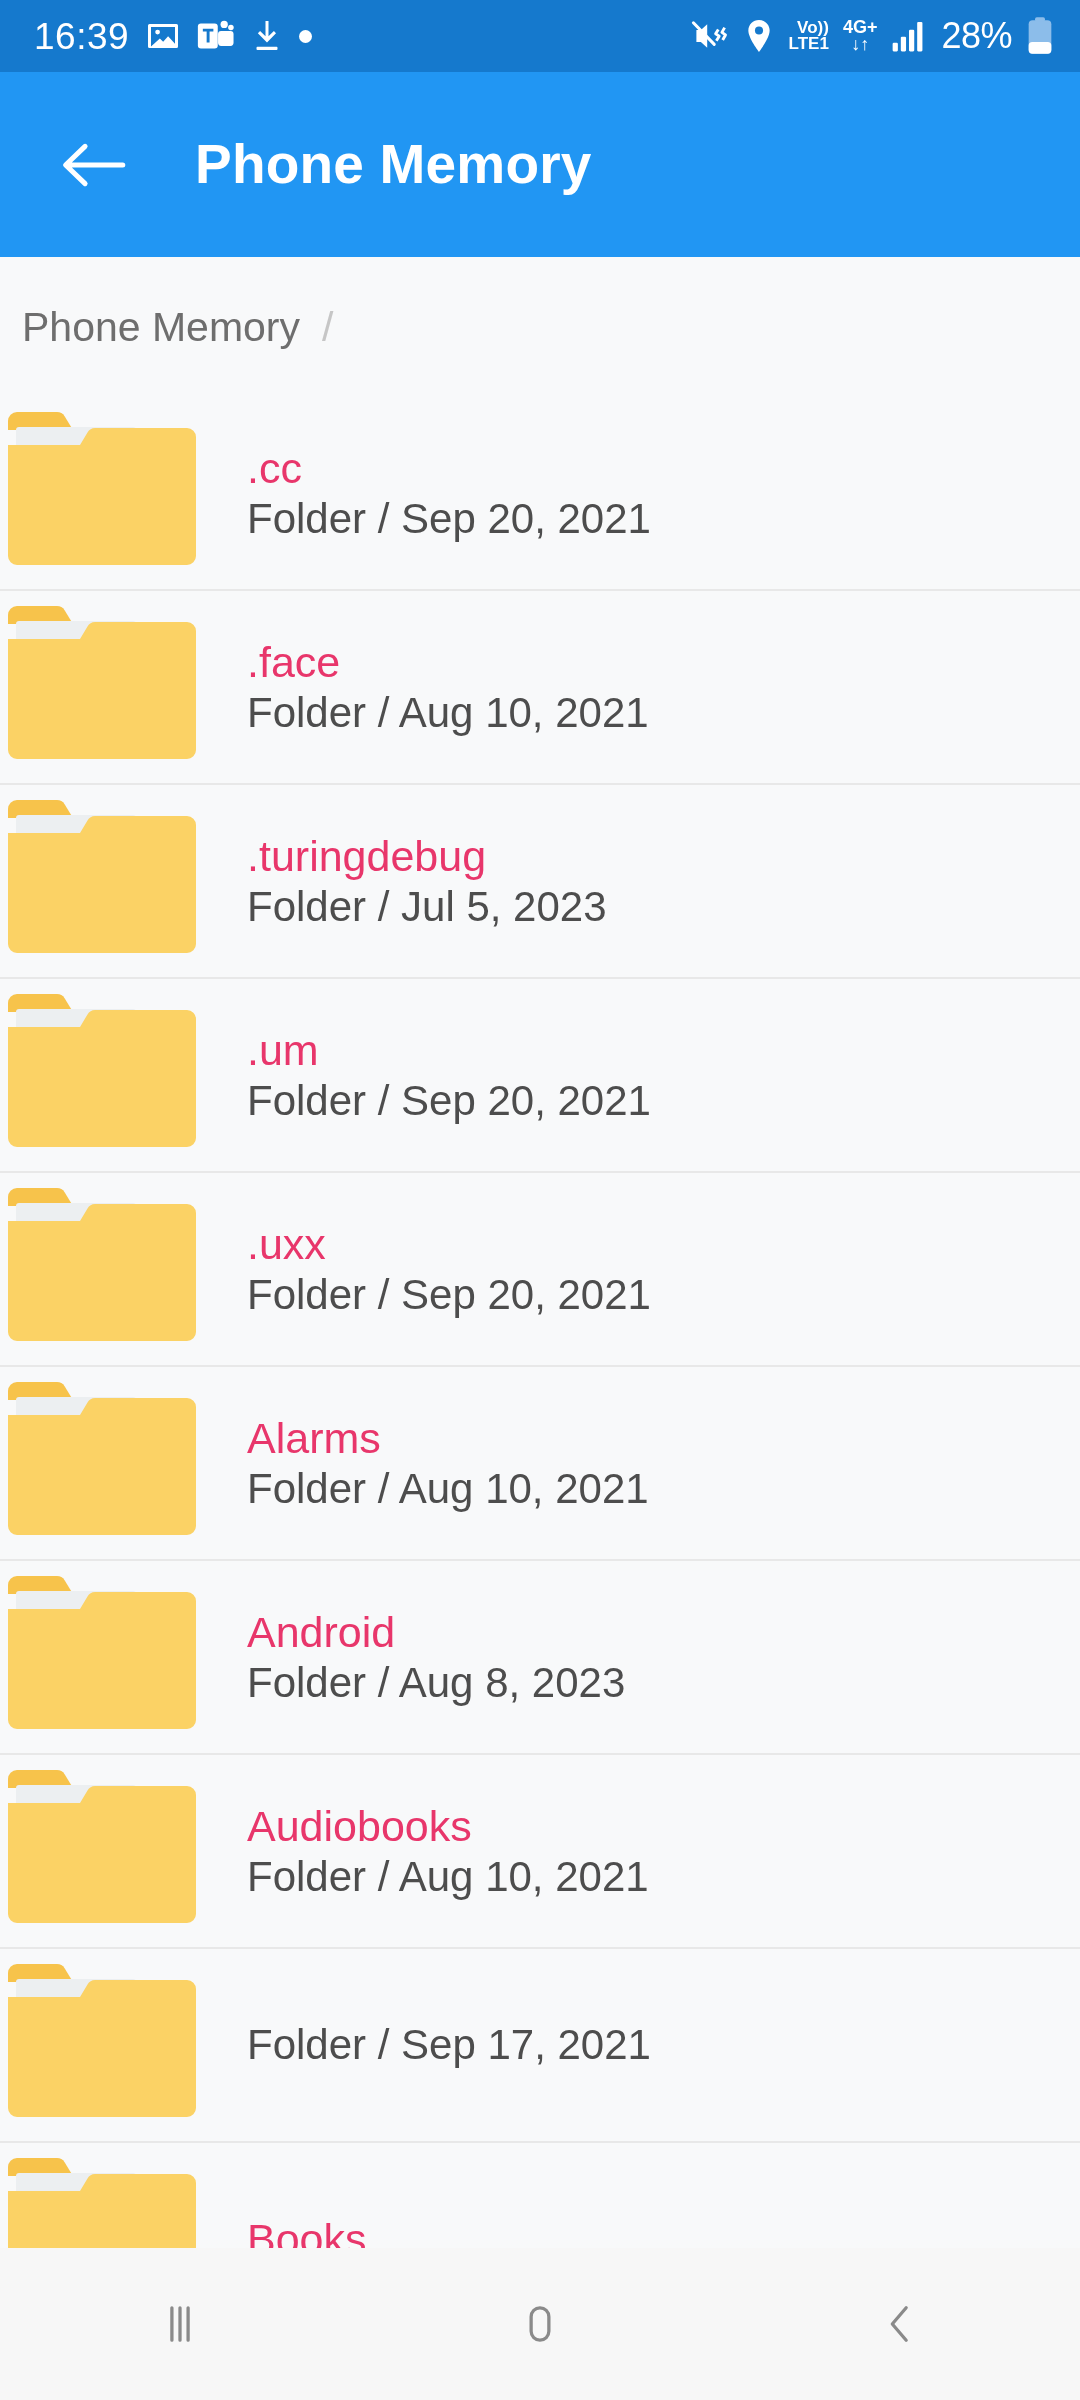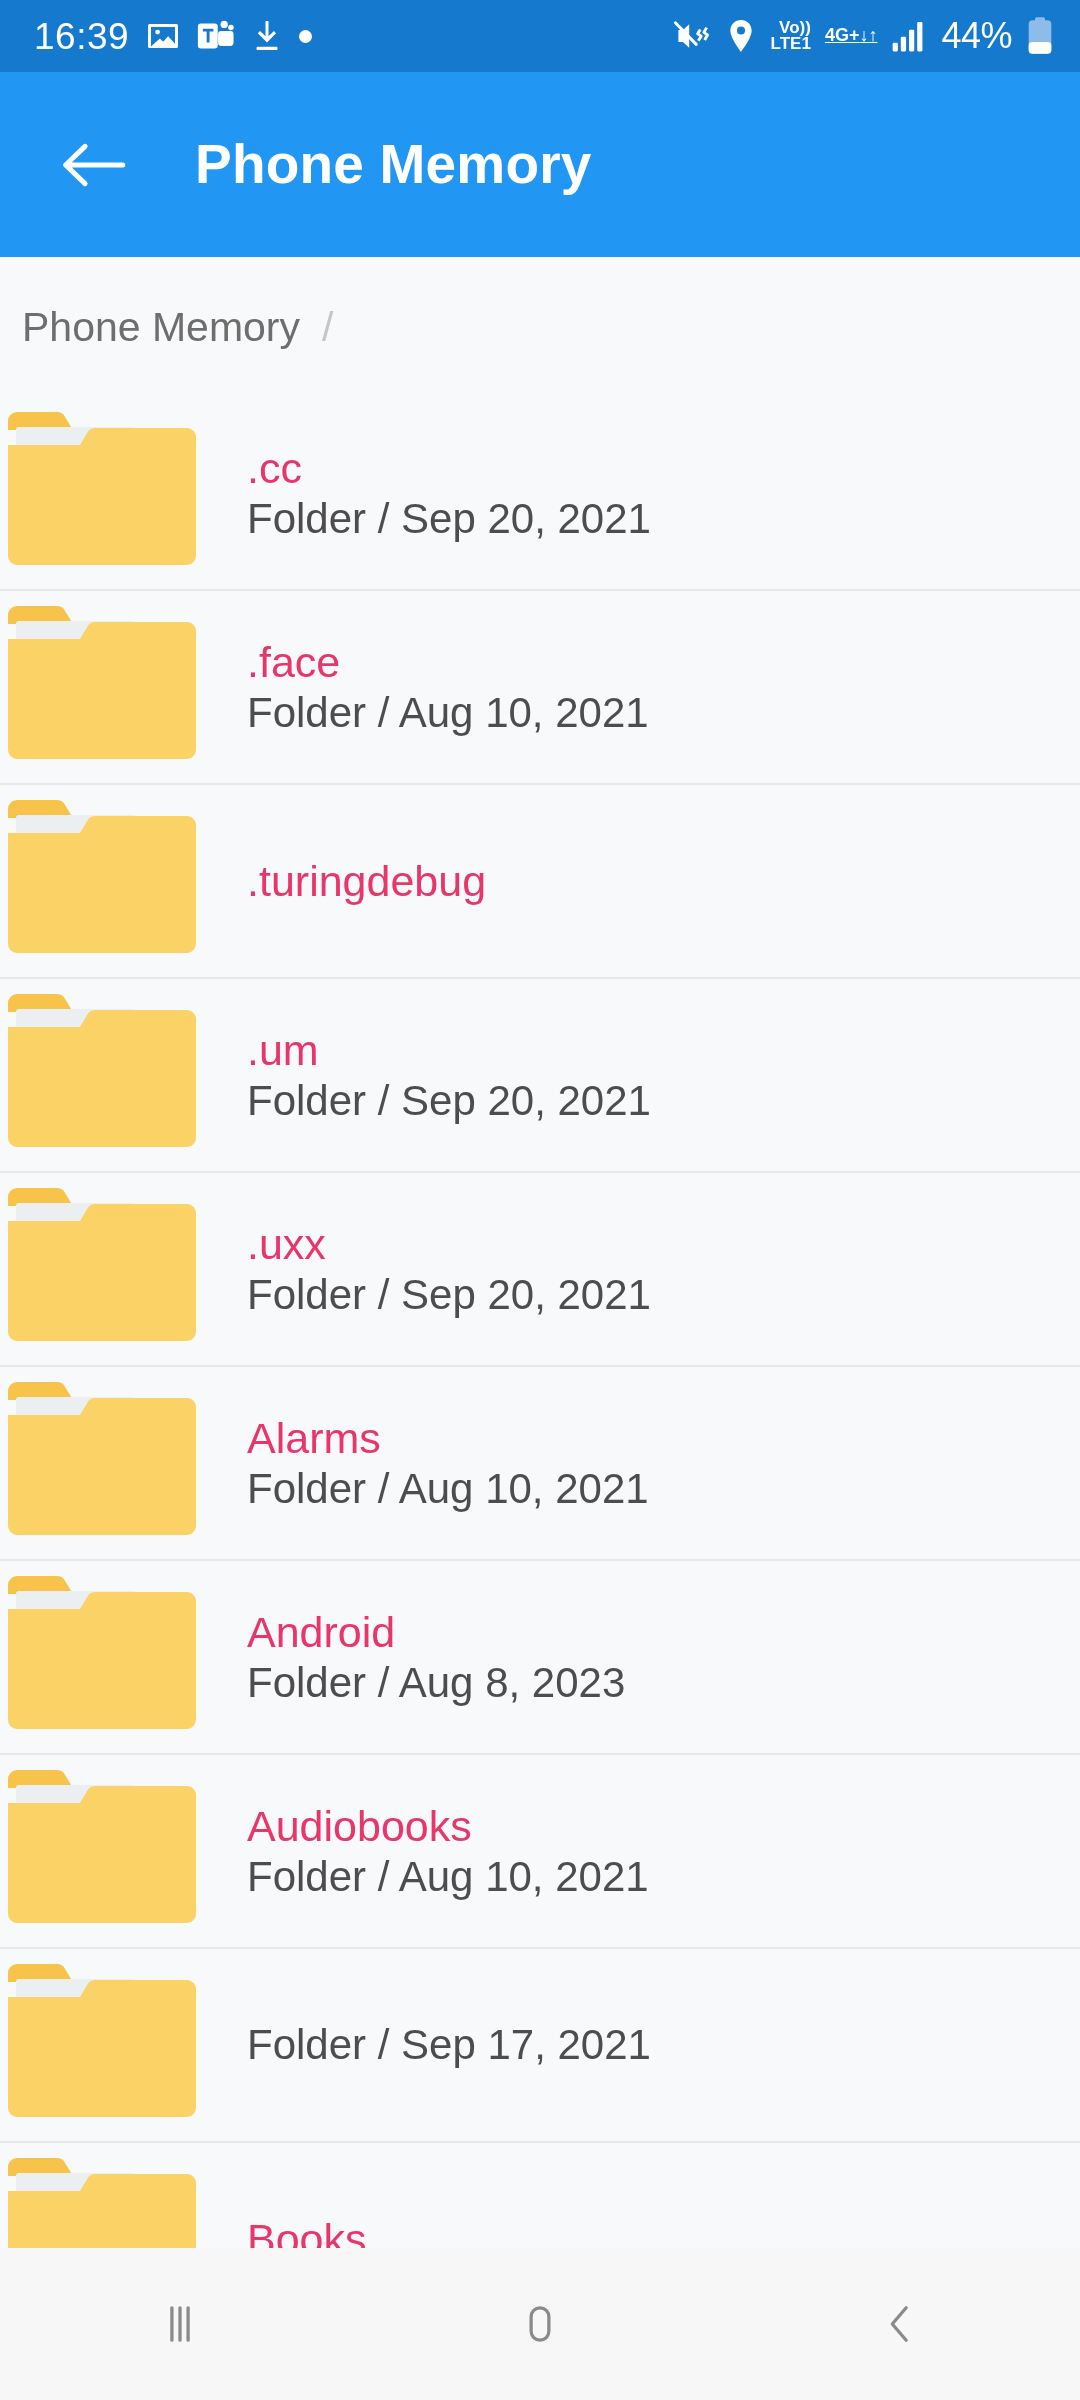--- a/index.html
+++ b/index.html
@@ -43,8 +43,8 @@
     line-height:0.95; font-size:17px; font-weight:700; color:#FFFFFF;
   }
   .net-stack {
-    display:flex; flex-direction:row; align-items:center;
-    line-height:0.95; font-size:18px; font-weight:700; color:#FFFFFF;text-decoration:underline;
+    display:flex; flex-direction:column; align-items:center;
+    line-height:0.95; font-size:18px; font-weight:700; color:#FFFFFF;
   }
 
   

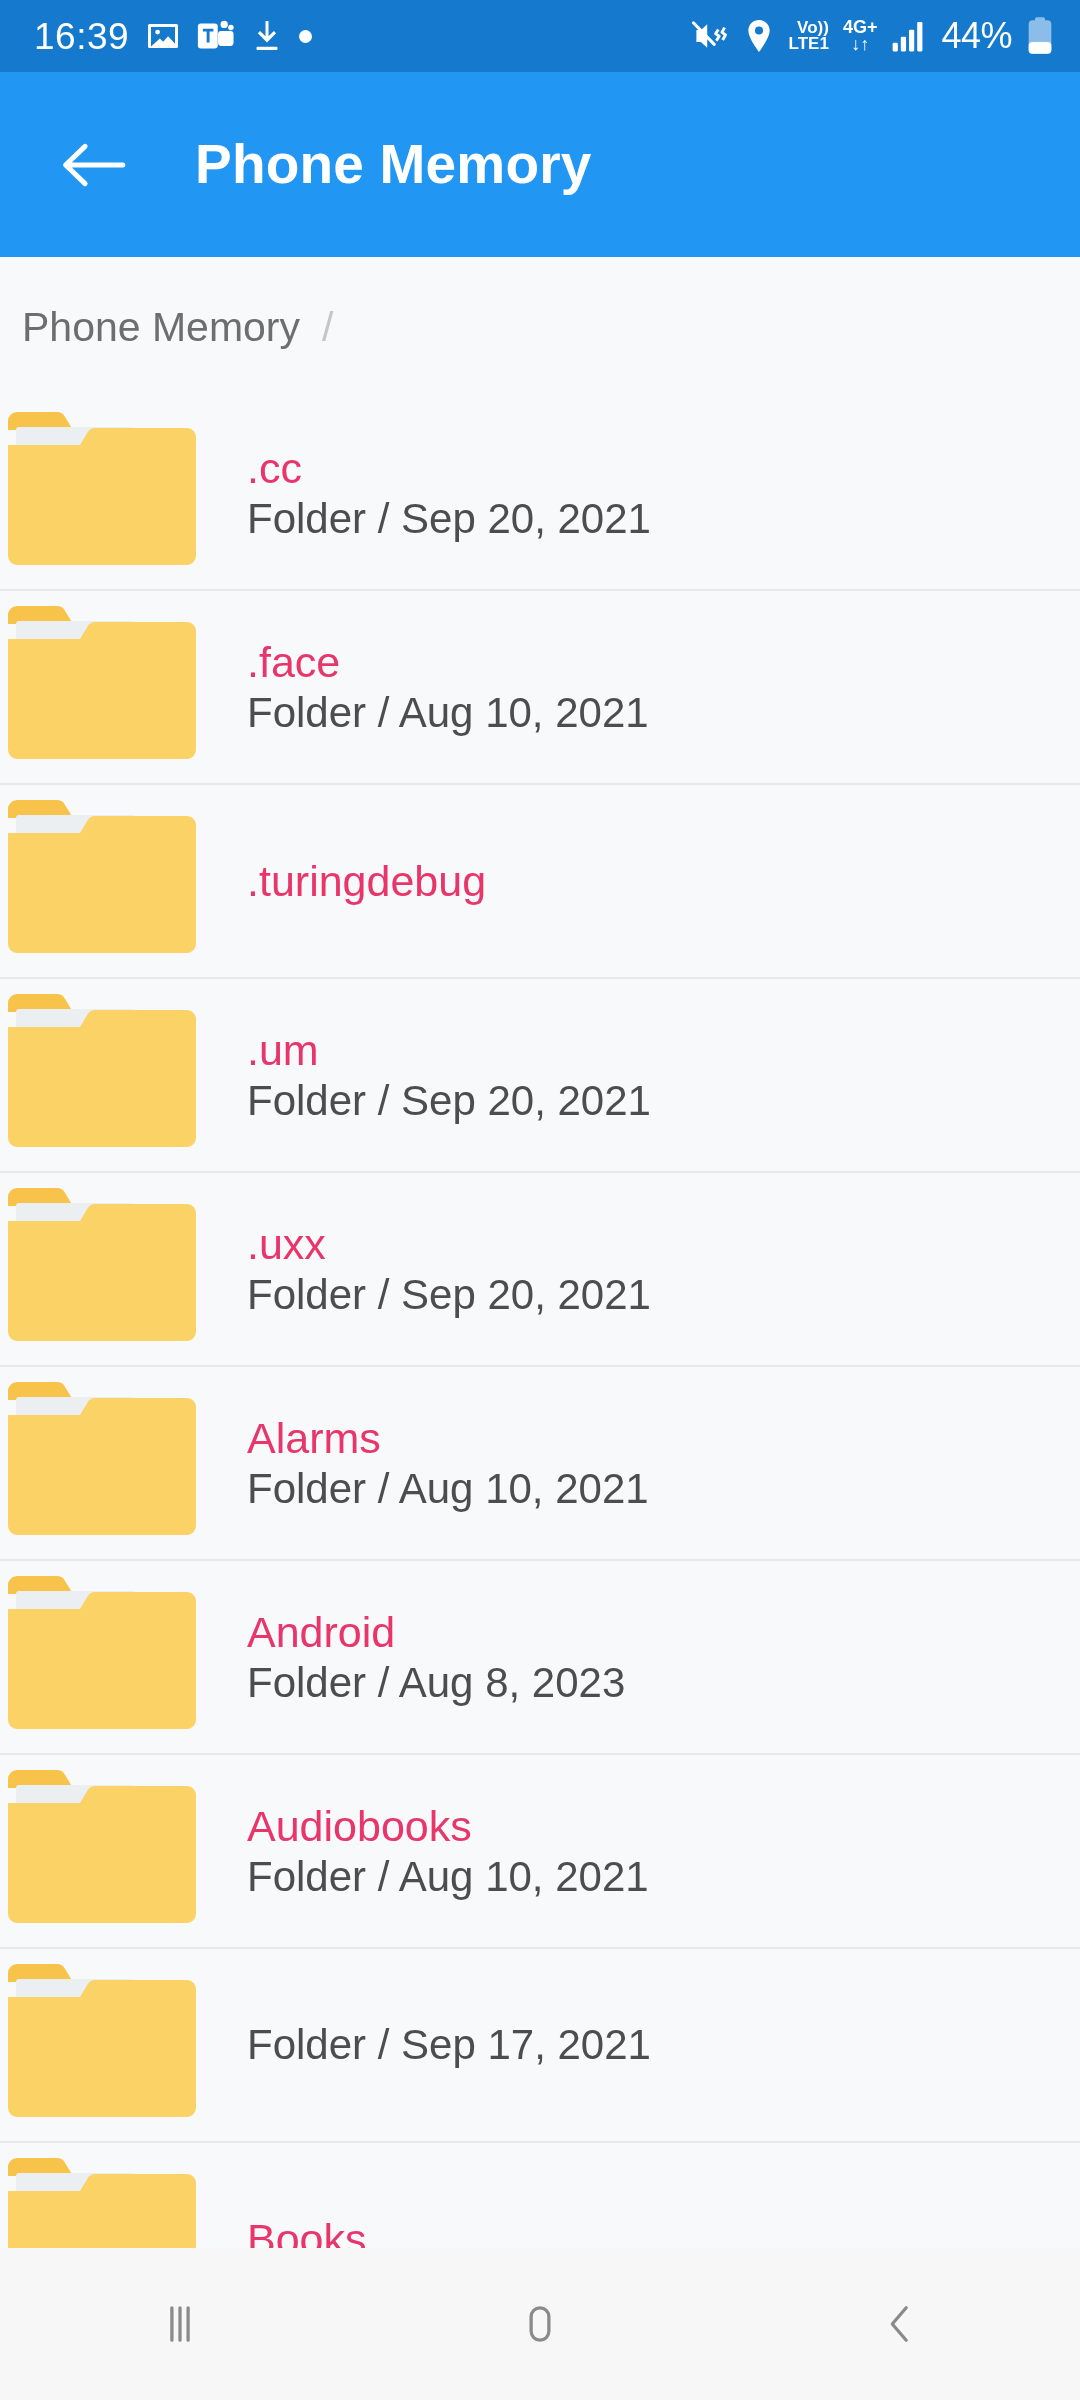--- a/index.html
+++ b/index.html
@@ -208,7 +208,7 @@
         </svg>
       </span>
 
-      <span class="sb-battery-pct">44%</span>
+      <span class="sb-battery-pct">28%</span>
 
       <span class="sb-icon">
         <svg width="28" height="40" viewBox="0 0 16 24">

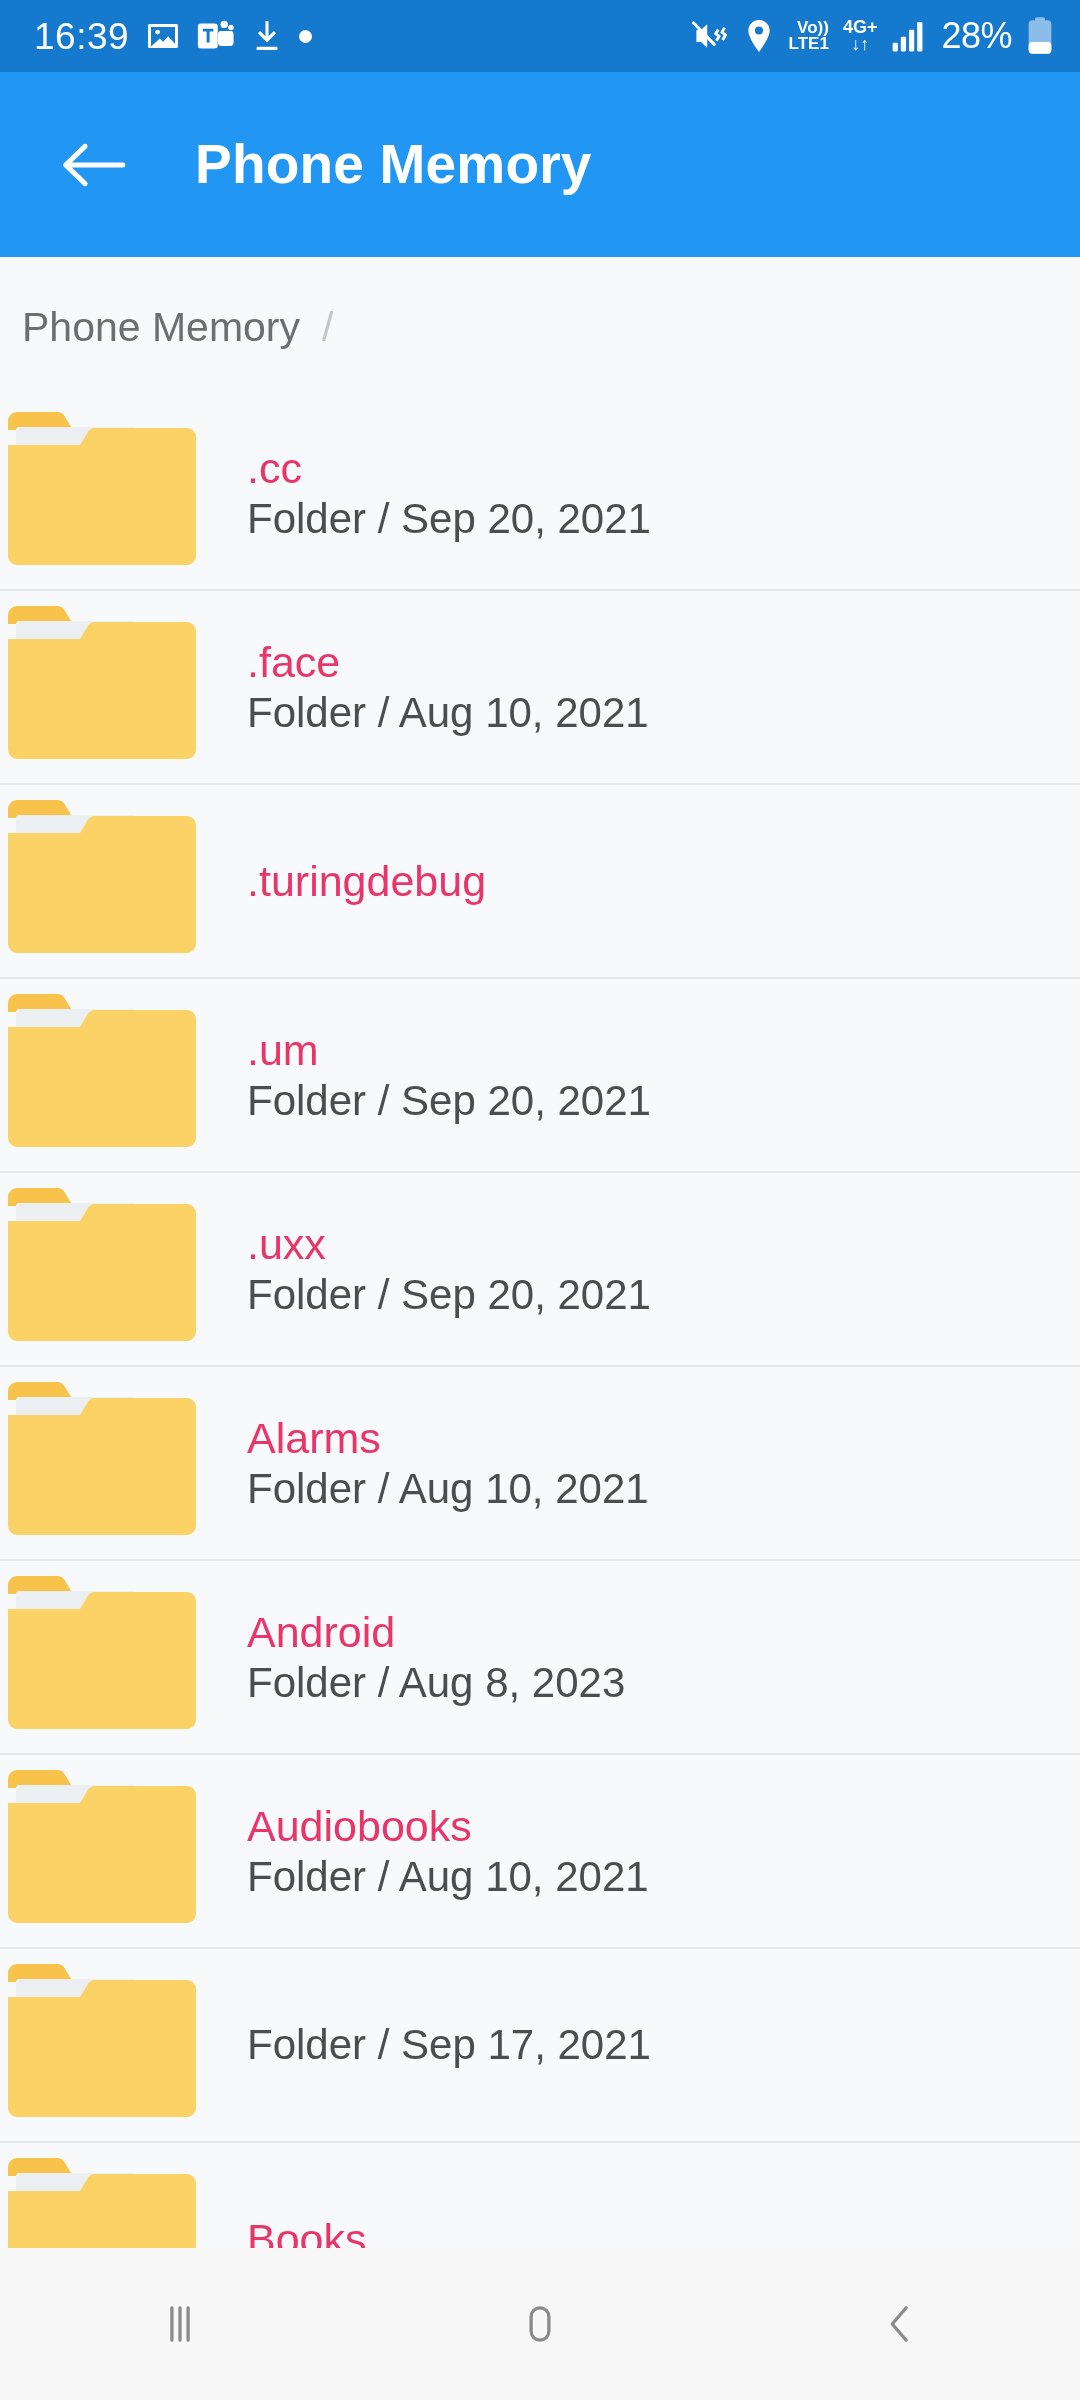--- a/index.html
+++ b/index.html
@@ -271,6 +271,7 @@
         </div>
         <div class="row-text">
           <div class="row-name">.turingdebug</div>
+          <div class="row-sub">Folder / Jul 5, 2023</div>
         </div>
       </div>
       <div class="file-row">

